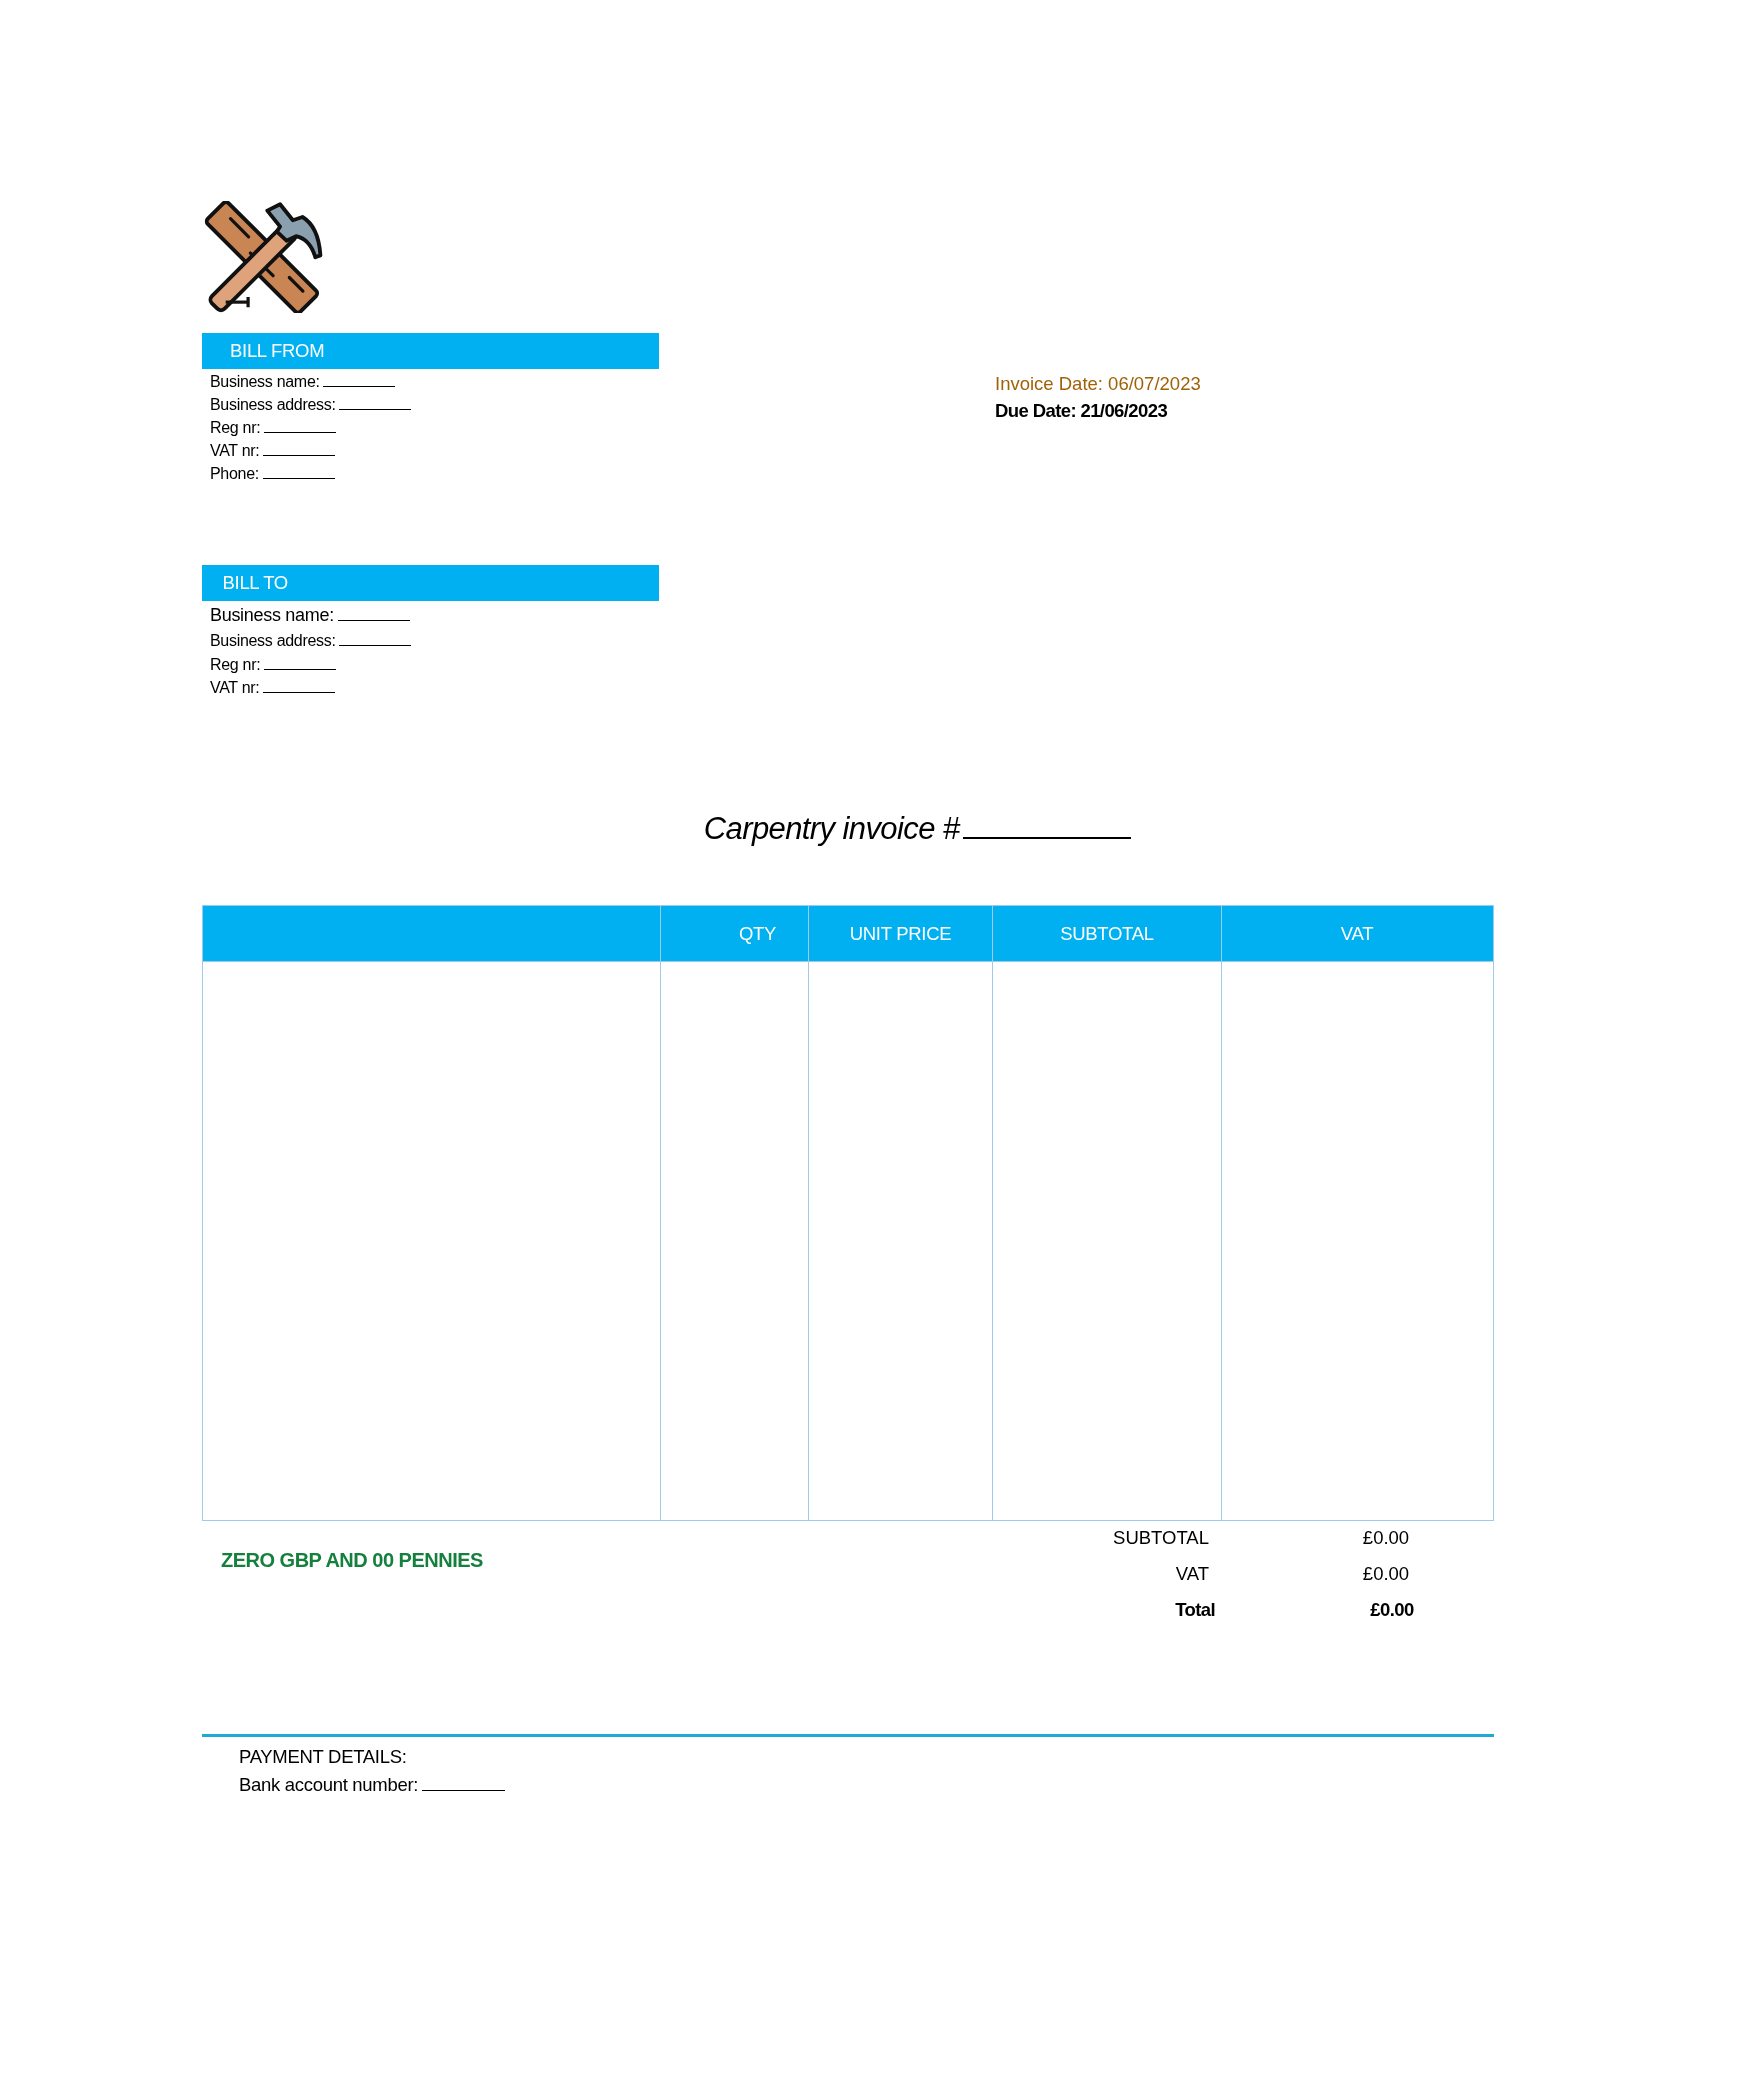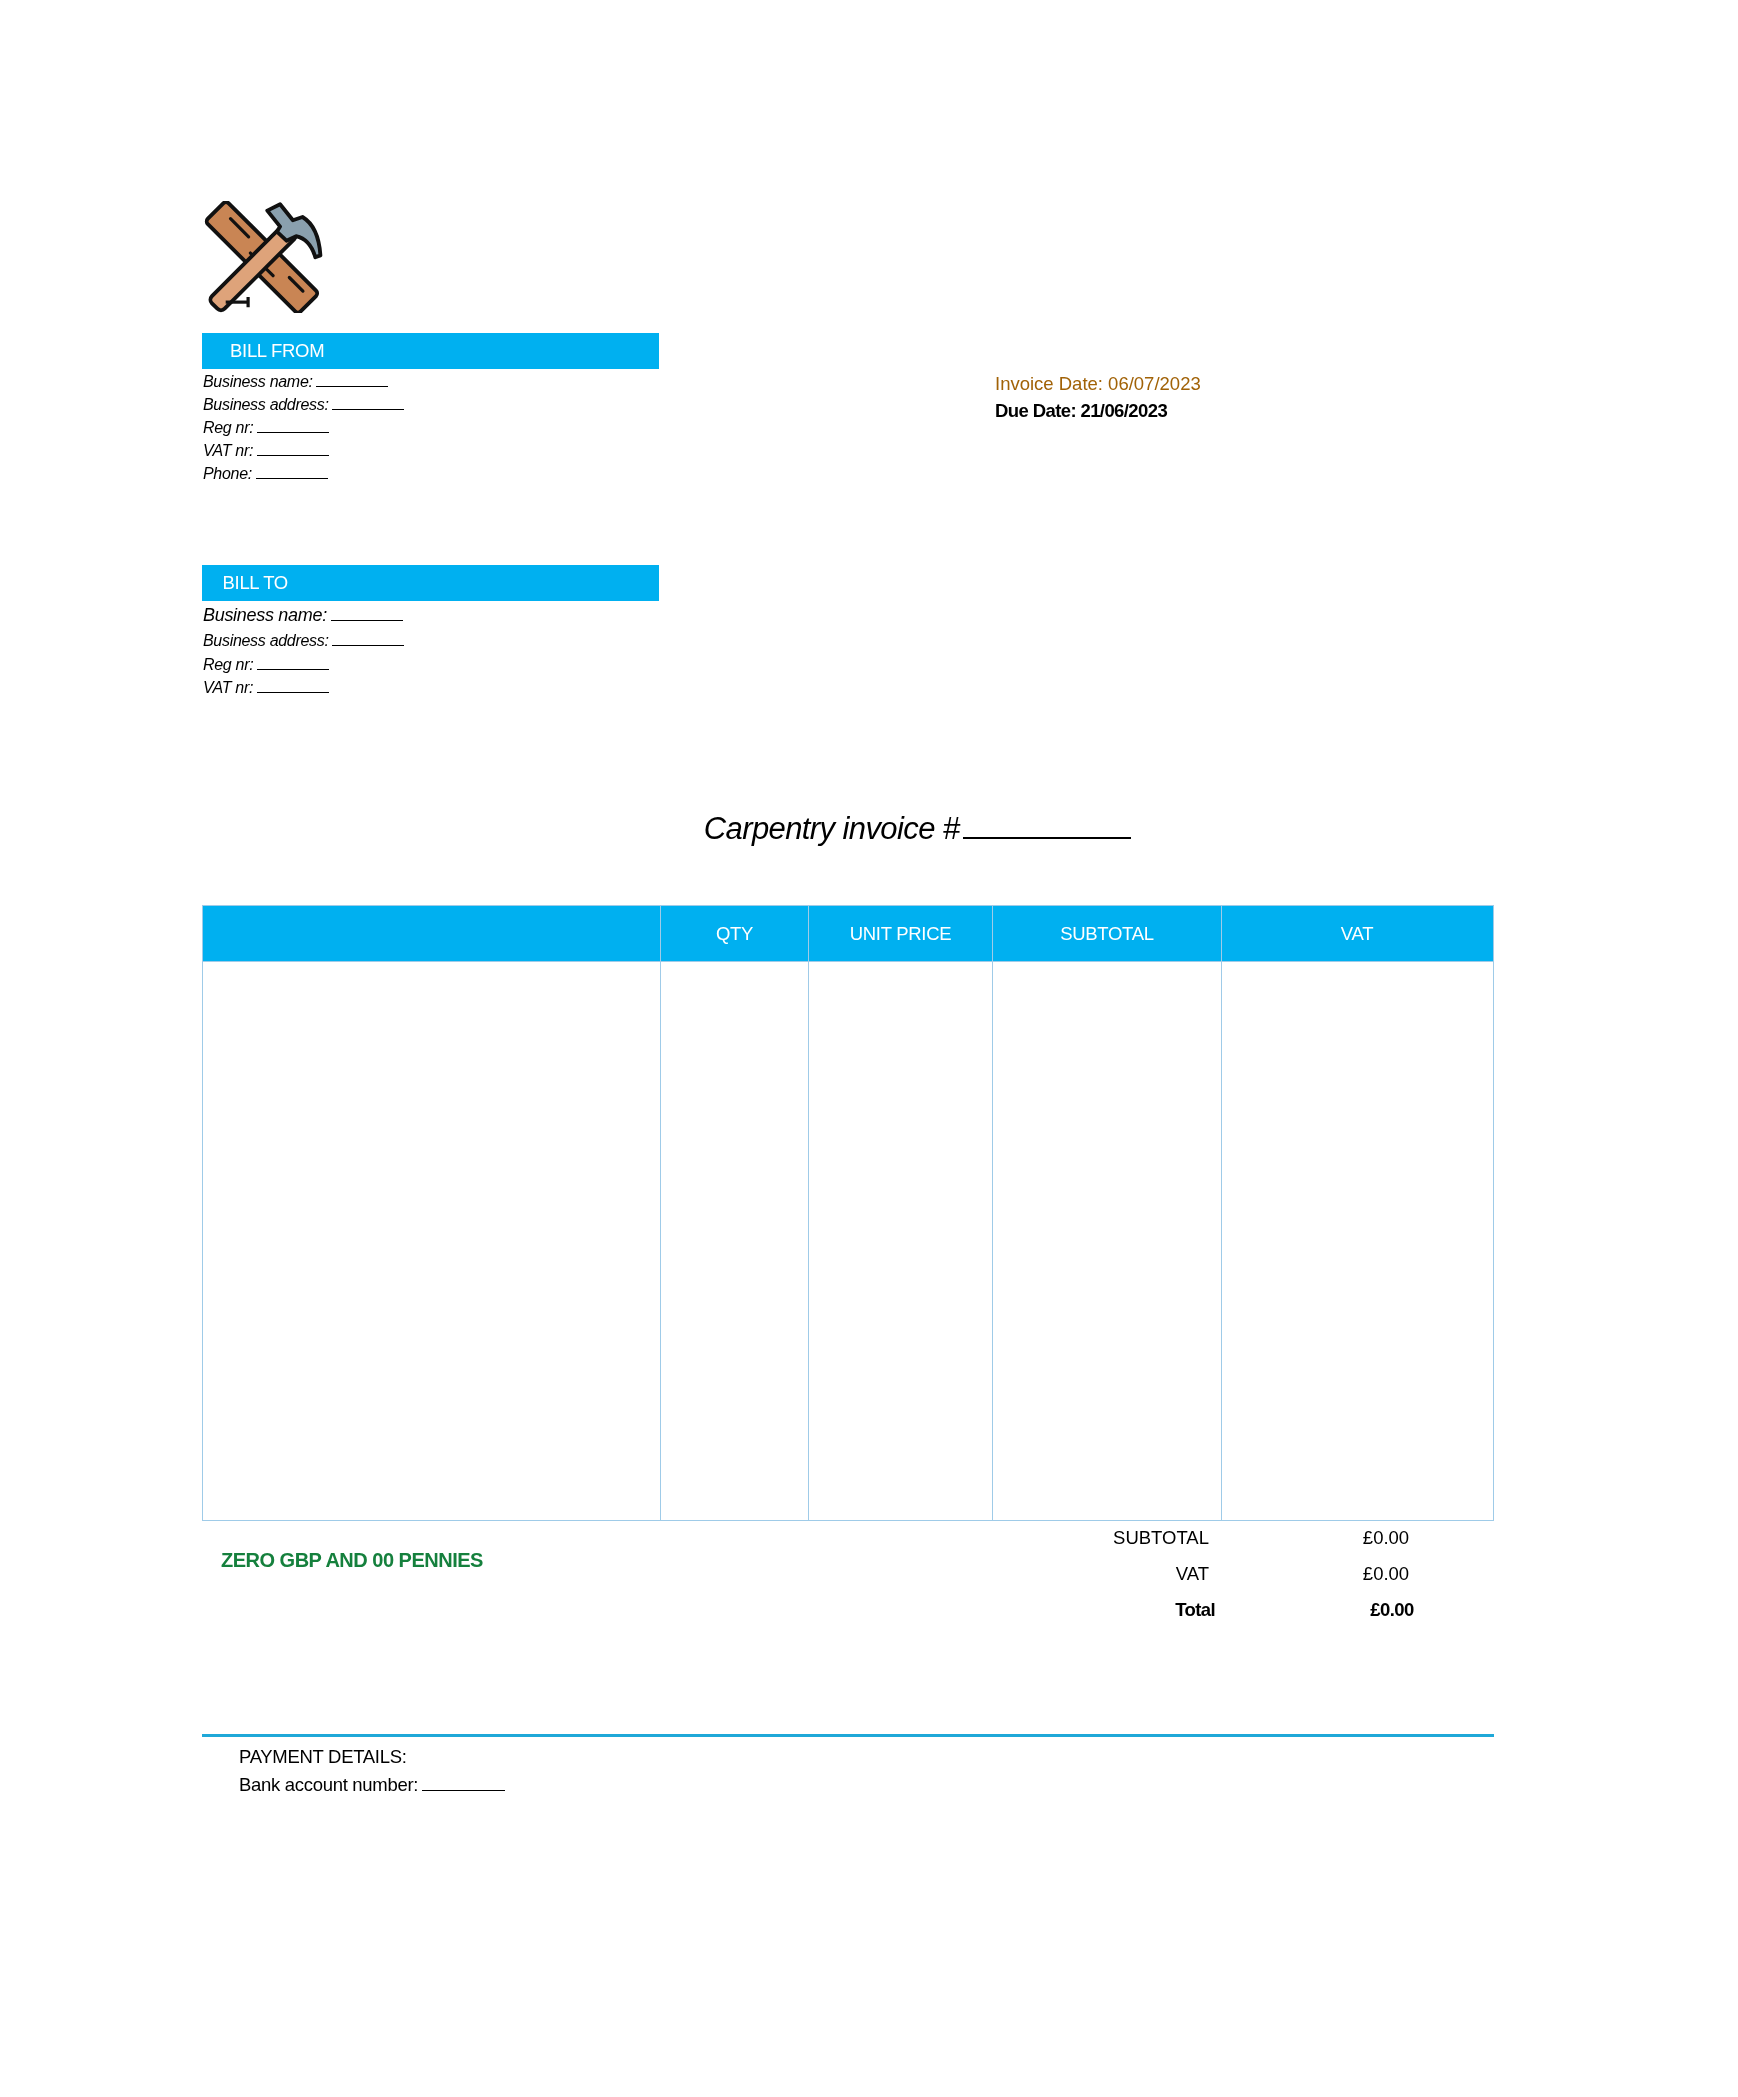--- a/index.html
+++ b/index.html
@@ -11,7 +11,7 @@
          padding-left:20.5px; box-sizing:border-box; letter-spacing:-0.3px; }
   .bill-from-bar { left:202px; top:333px; width:457px;padding-left:28px; }
   .bill-to-bar { left:202px; top:565px; width:457px; }
-  .fields { left:203px; font-size:16px; letter-spacing:-0.3px;font-style:italic; }
+  .fields { left:210px; font-size:16px; letter-spacing:-0.3px; }
   .fields .row { height:23px; line-height:23px; white-space:nowrap; }
   .blank { display:inline-block; width:72px; border-bottom:1.9px solid #000; height:14px; vertical-align:baseline; margin-left:3.8px; }
   .bill-from-fields { top:370px; }

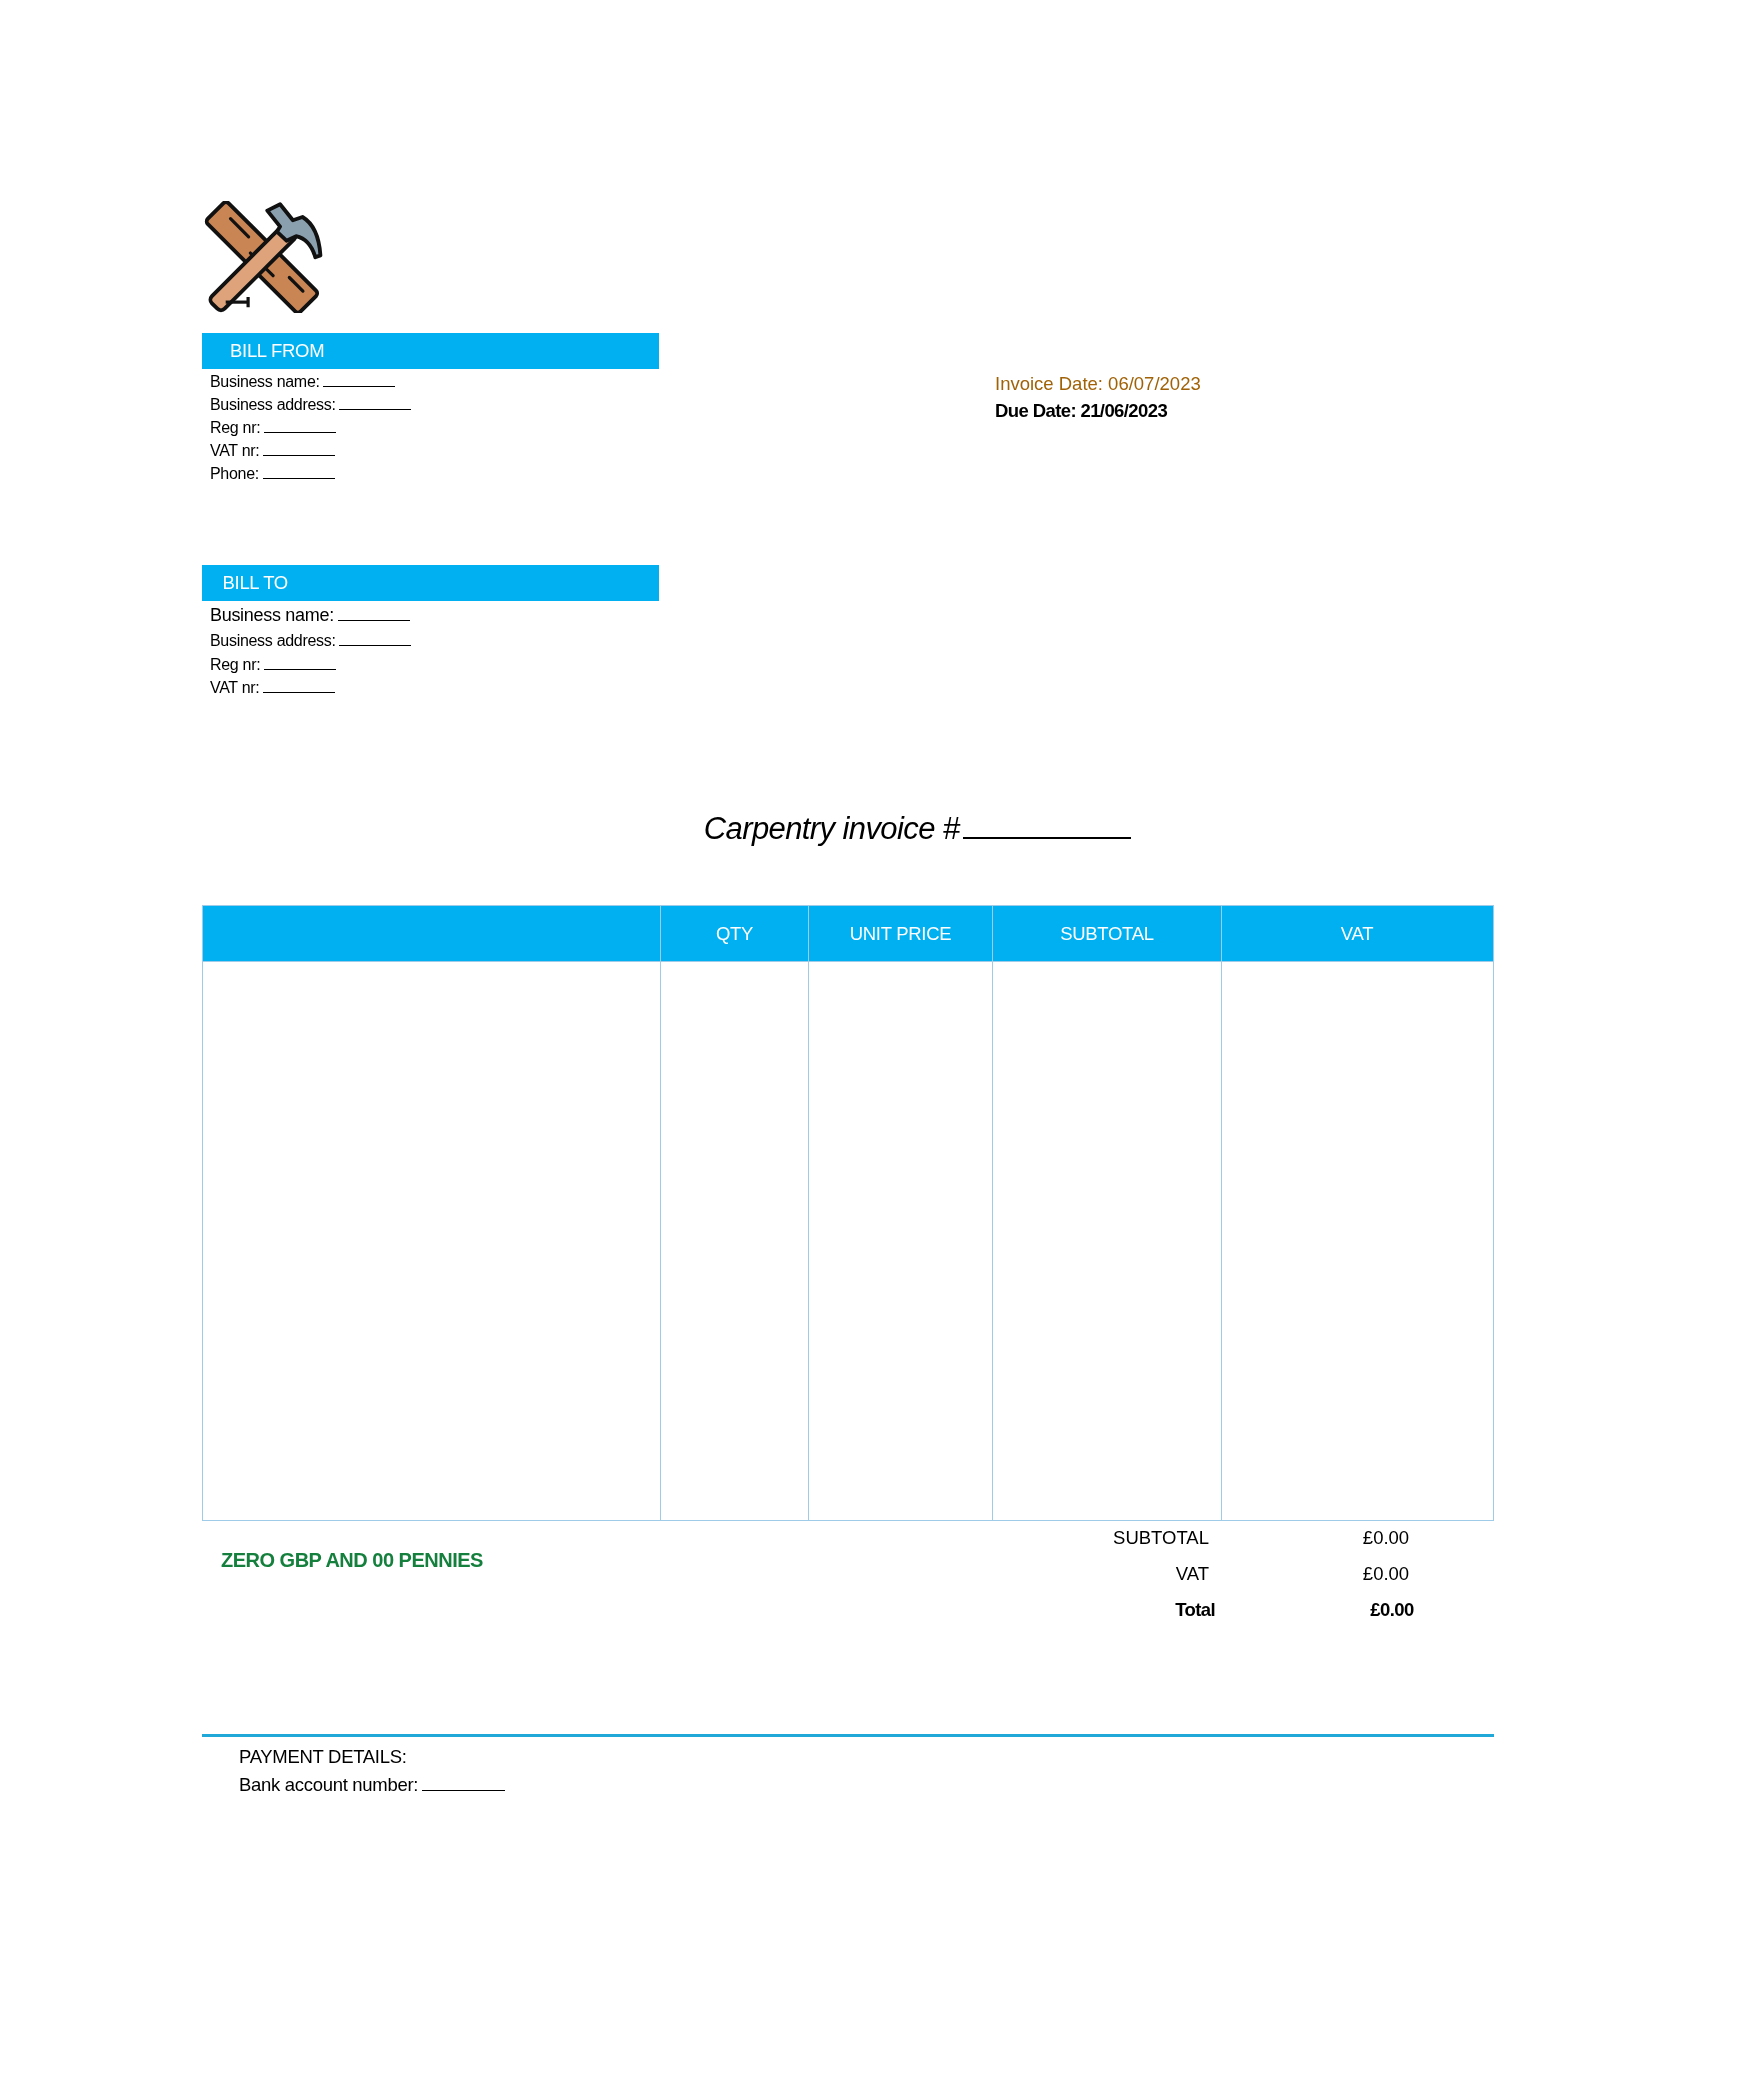--- a/index.html
+++ b/index.html
@@ -93,7 +93,7 @@
 
 <div class="abs table">
   <div class="thead">
-    <div class="th" style="left:458px;width:147px;">QTY</div>
+    <div class="th" style="left:481px;width:147px;">QTY</div>
     <div class="th" style="left:606px;width:183px;">UNIT PRICE</div>
     <div class="th" style="left:790px;width:228px;">SUBTOTAL</div>
     <div class="th" style="left:1019px;width:270px;">VAT</div>

